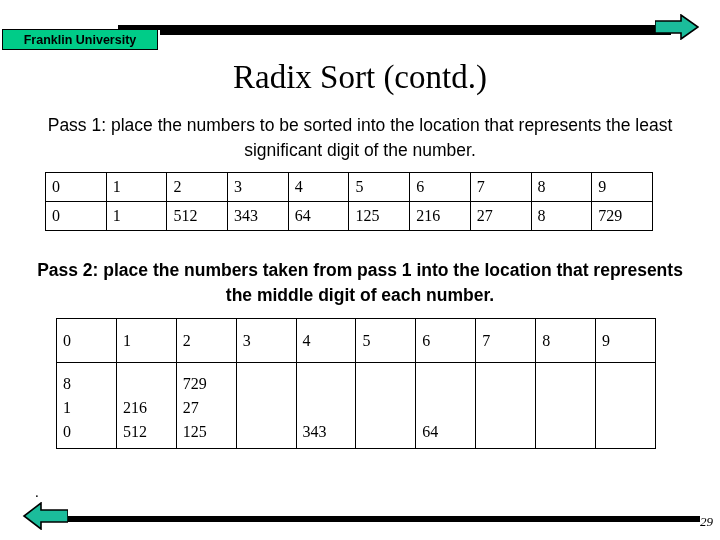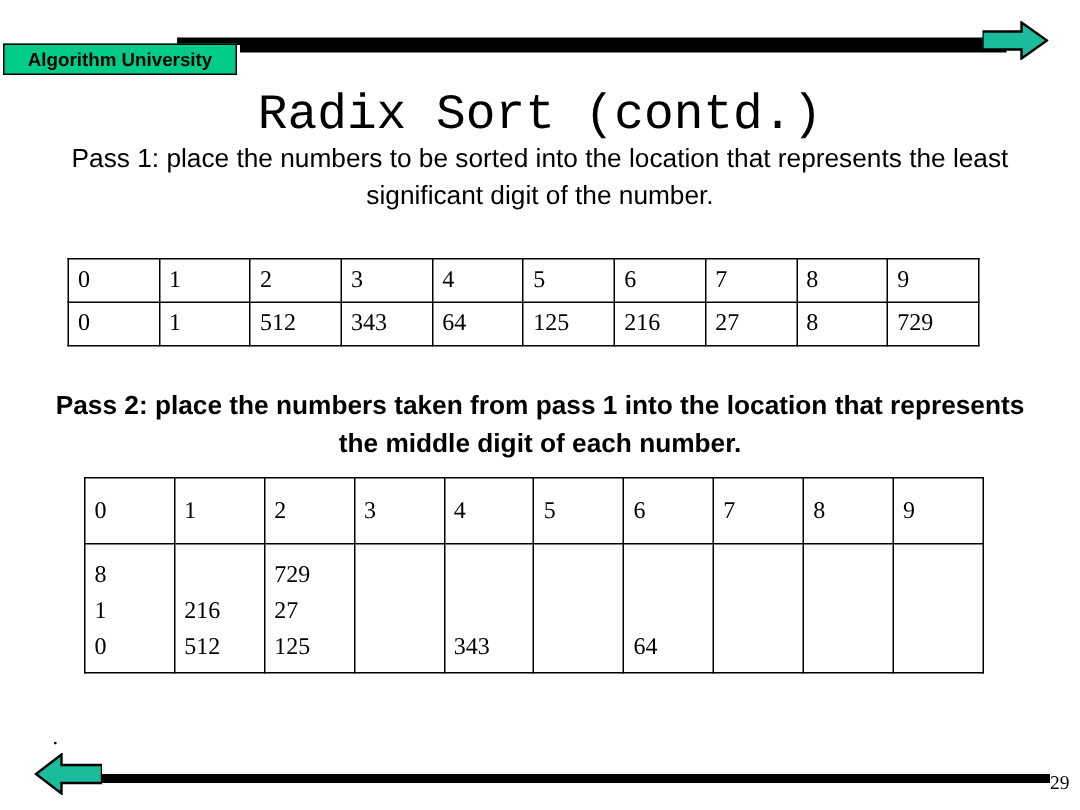--- a/index.html
+++ b/index.html
@@ -188,7 +188,7 @@
   </svg>
 
   <div id="university-box">
-    <span id="university-label">Algorithm University</span>
+    <span id="university-label">Franklin University</span>
   </div>
 
 </div>

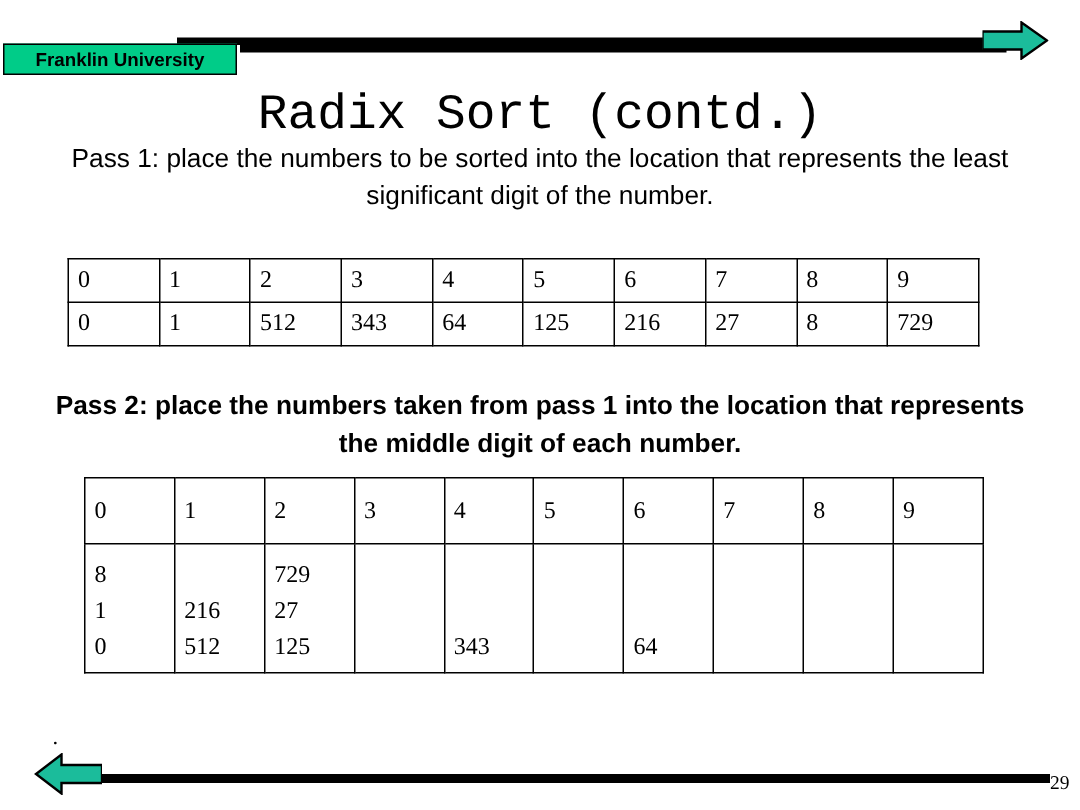--- a/index.html
+++ b/index.html
@@ -81,7 +81,7 @@
     left: 0; top: 57px;
     width: 720px;
     text-align: center;
-    font-family: Liberation Mono, monospace;
+    font-family: Liberation Serif, serif;
     font-size: 33px;
     color: #000000;
     line-height: 40px;

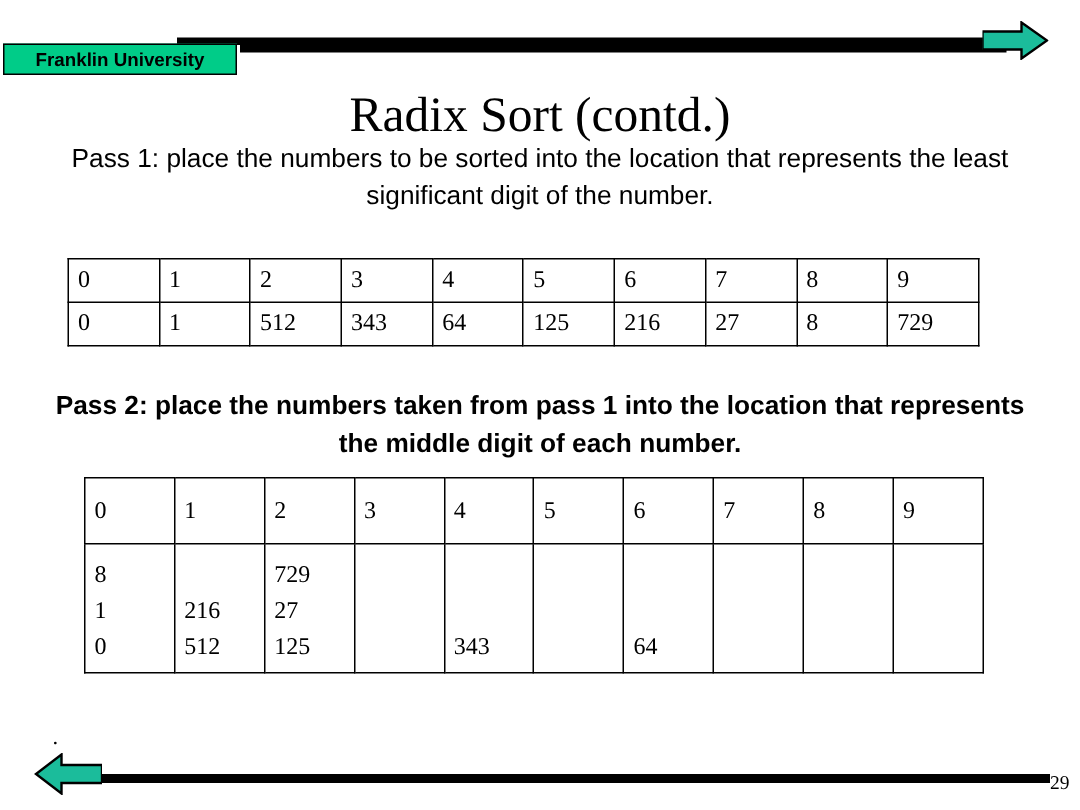--- a/index.html
+++ b/index.html
@@ -97,7 +97,7 @@
     line-height: 25px;
   }
   #pass1-text {
-    left: 30px; top: 93px; width: 660px;
+    left: 30px; top: 113px; width: 660px;
   }
   #pass2-text {
     left: 30px; top: 258px; width: 660px; font-weight: bold;

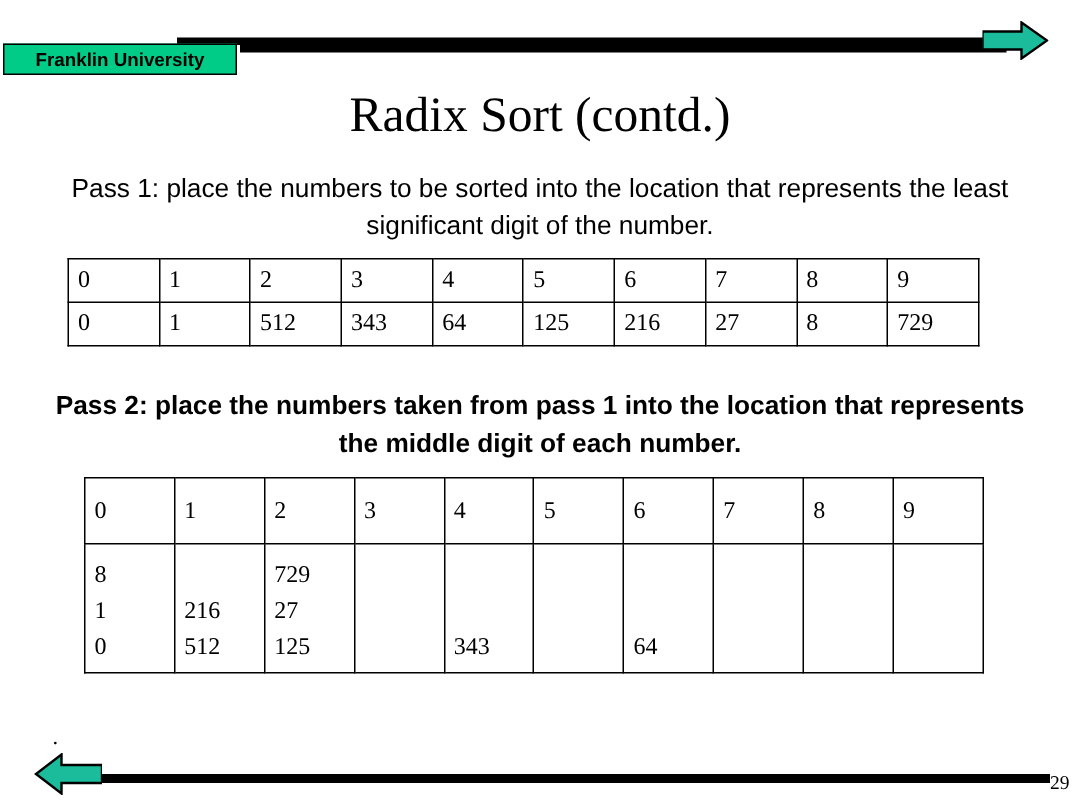--- a/index.html
+++ b/index.html
@@ -172,6 +172,7 @@
     font-family: "Liberation Serif", serif;
     font-size: 13px;
     color: #000000;
+    font-style: italic;
   }
 </style>
 </head>

